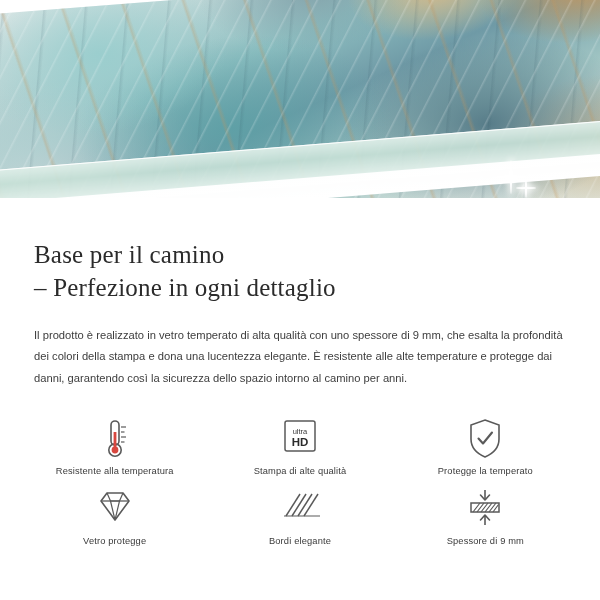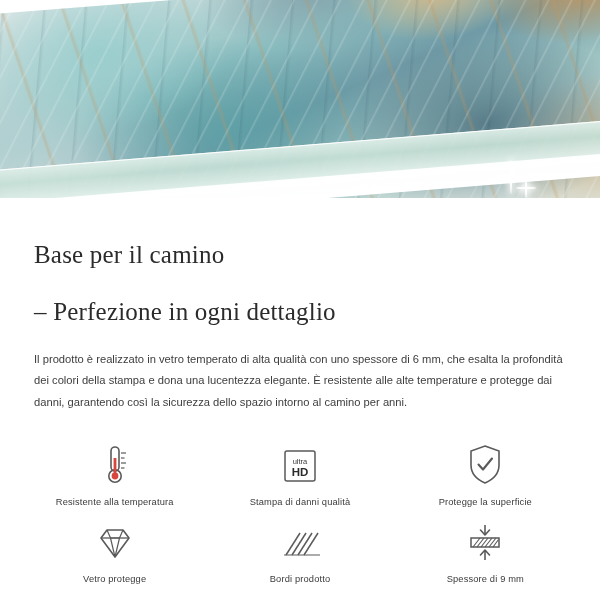--- a/index.html
+++ b/index.html
@@ -128,7 +128,7 @@
     color: #2b2b2b;
     letter-spacing: 0.2px;
   }
-  h1.title .line2 { display: block; margin-top: 24px; }
+  h1.title .line2 { display: block; }
   p.body {
     margin: 20px 0 0 0;
     font-size: 11.2px;

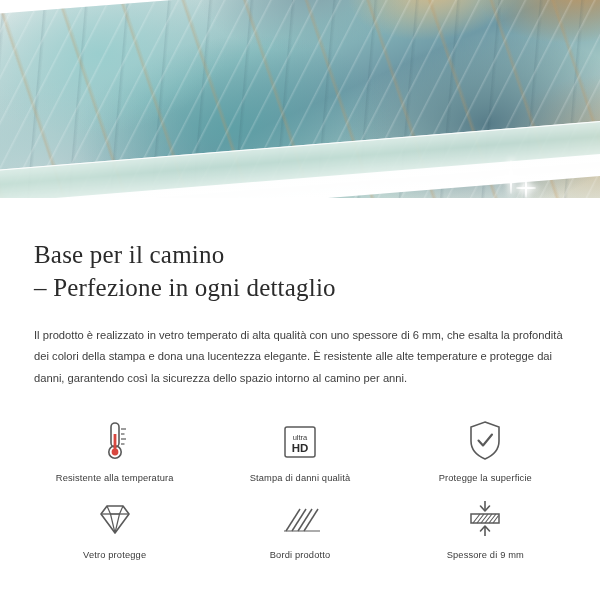--- a/index.html
+++ b/index.html
@@ -187,7 +187,7 @@
       <span>Base per il camino</span>
       <span class="line2">– Perfezione in ogni dettaglio</span>
     </h1>
-    <p class="body">Il prodotto è realizzato in vetro temperato di alta qualità con uno spessore di 6 mm, che esalta la profondità dei colori della stampa e dona una lucentezza elegante. È resistente alle alte temperature e protegge dai danni, garantendo così la sicurezza dello spazio intorno al camino per anni.</p>
+    <p class="body">Il prodotto è realizzato in vetro temperato di alta qualità con uno spessore di 9 mm, che esalta la profondità dei colori della stampa e dona una lucentezza elegante. È resistente alle alte temperature e protegge dai danni, garantendo così la sicurezza dello spazio intorno al camino per anni.</p>
   </div>
 
   <div class="features">

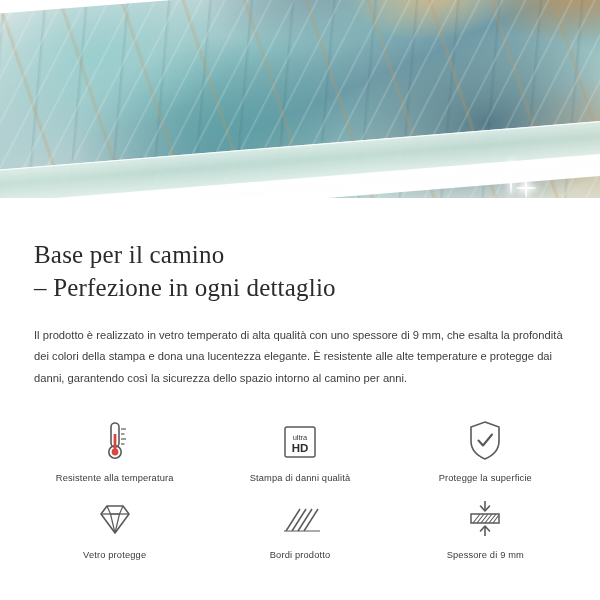--- a/index.html
+++ b/index.html
@@ -155,7 +155,7 @@
   .feature-icon {
     height: 48px;
     display: flex;
-    align-items: flex-end;
+    align-items: flex-start;
     justify-content: center;
   }
   .feature-label {

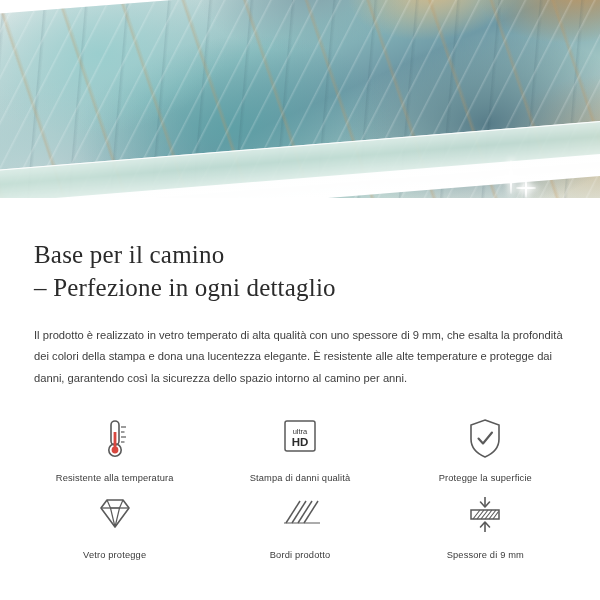--- a/index.html
+++ b/index.html
@@ -159,7 +159,7 @@
     justify-content: center;
   }
   .feature-label {
-    margin-top: 9px;
+    margin-top: 2px;
     font-size: 9.3px;
     color: #3a3a3a;
     text-align: right;

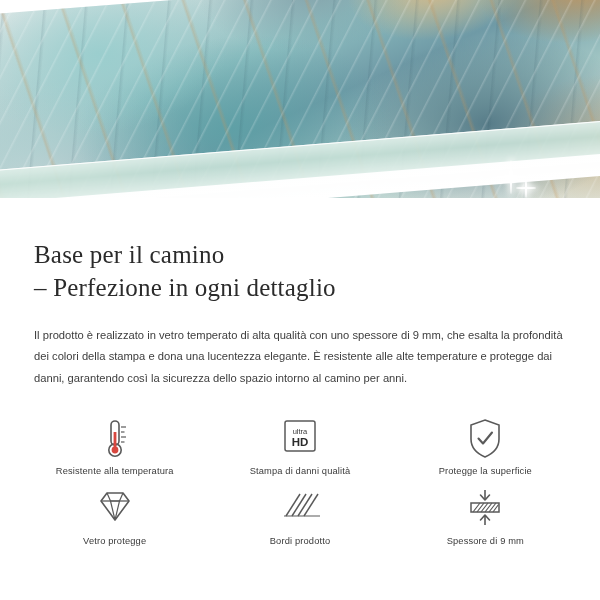--- a/index.html
+++ b/index.html
@@ -216,7 +216,7 @@
           <text x="22" y="29.5" text-anchor="middle" font-family="Liberation Sans, sans-serif" font-size="11.5" font-weight="bold" fill="#2b2b2b">HD</text>
         </svg>
       </div>
-      <div class="feature-label">Stampa di danni qualità</div>
+      <div class="feature-label">Stampa di alte qualità</div>
     </div>
 
     <div class="feature">

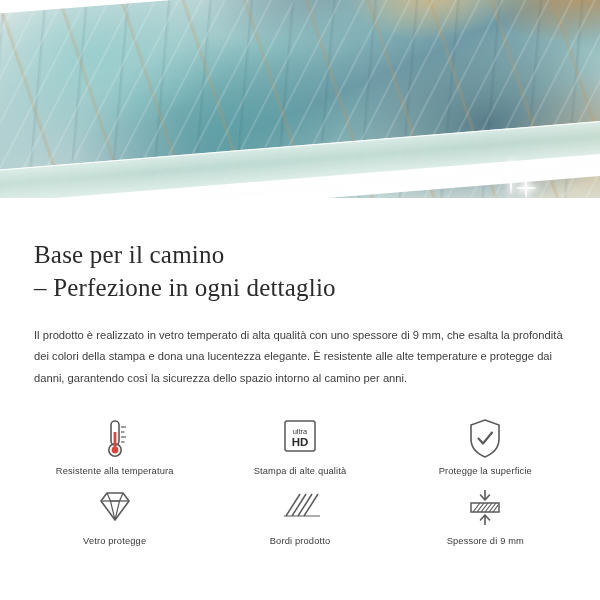--- a/index.html
+++ b/index.html
@@ -226,7 +226,7 @@
           <path d="M14.5 22.5 L19 27.5 L28 16.5" fill="none" stroke="#5a5a5a" stroke-width="2.1" stroke-linecap="round" stroke-linejoin="round"></path>
         </svg>
       </div>
-      <div class="feature-label">Protegge la superficie</div>
+      <div class="feature-label">Protegge la temperato</div>
     </div>
 
     <div class="feature">

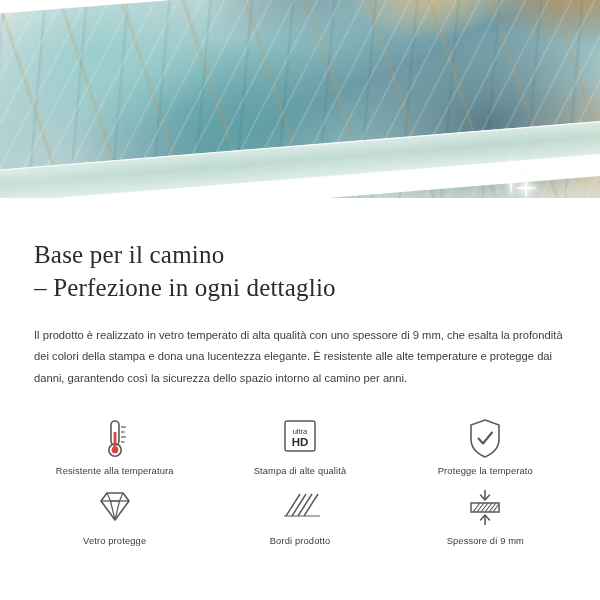--- a/index.html
+++ b/index.html
@@ -252,7 +252,7 @@
           <path d="M8 30 L44 30" stroke="#5a5a5a" stroke-width="1.2"></path>
         </svg>
       </div>
-      <div class="feature-label">Bordi prodotto</div>
+      <div class="feature-label">Bordi elegante</div>
     </div>
 
     <div class="feature">

